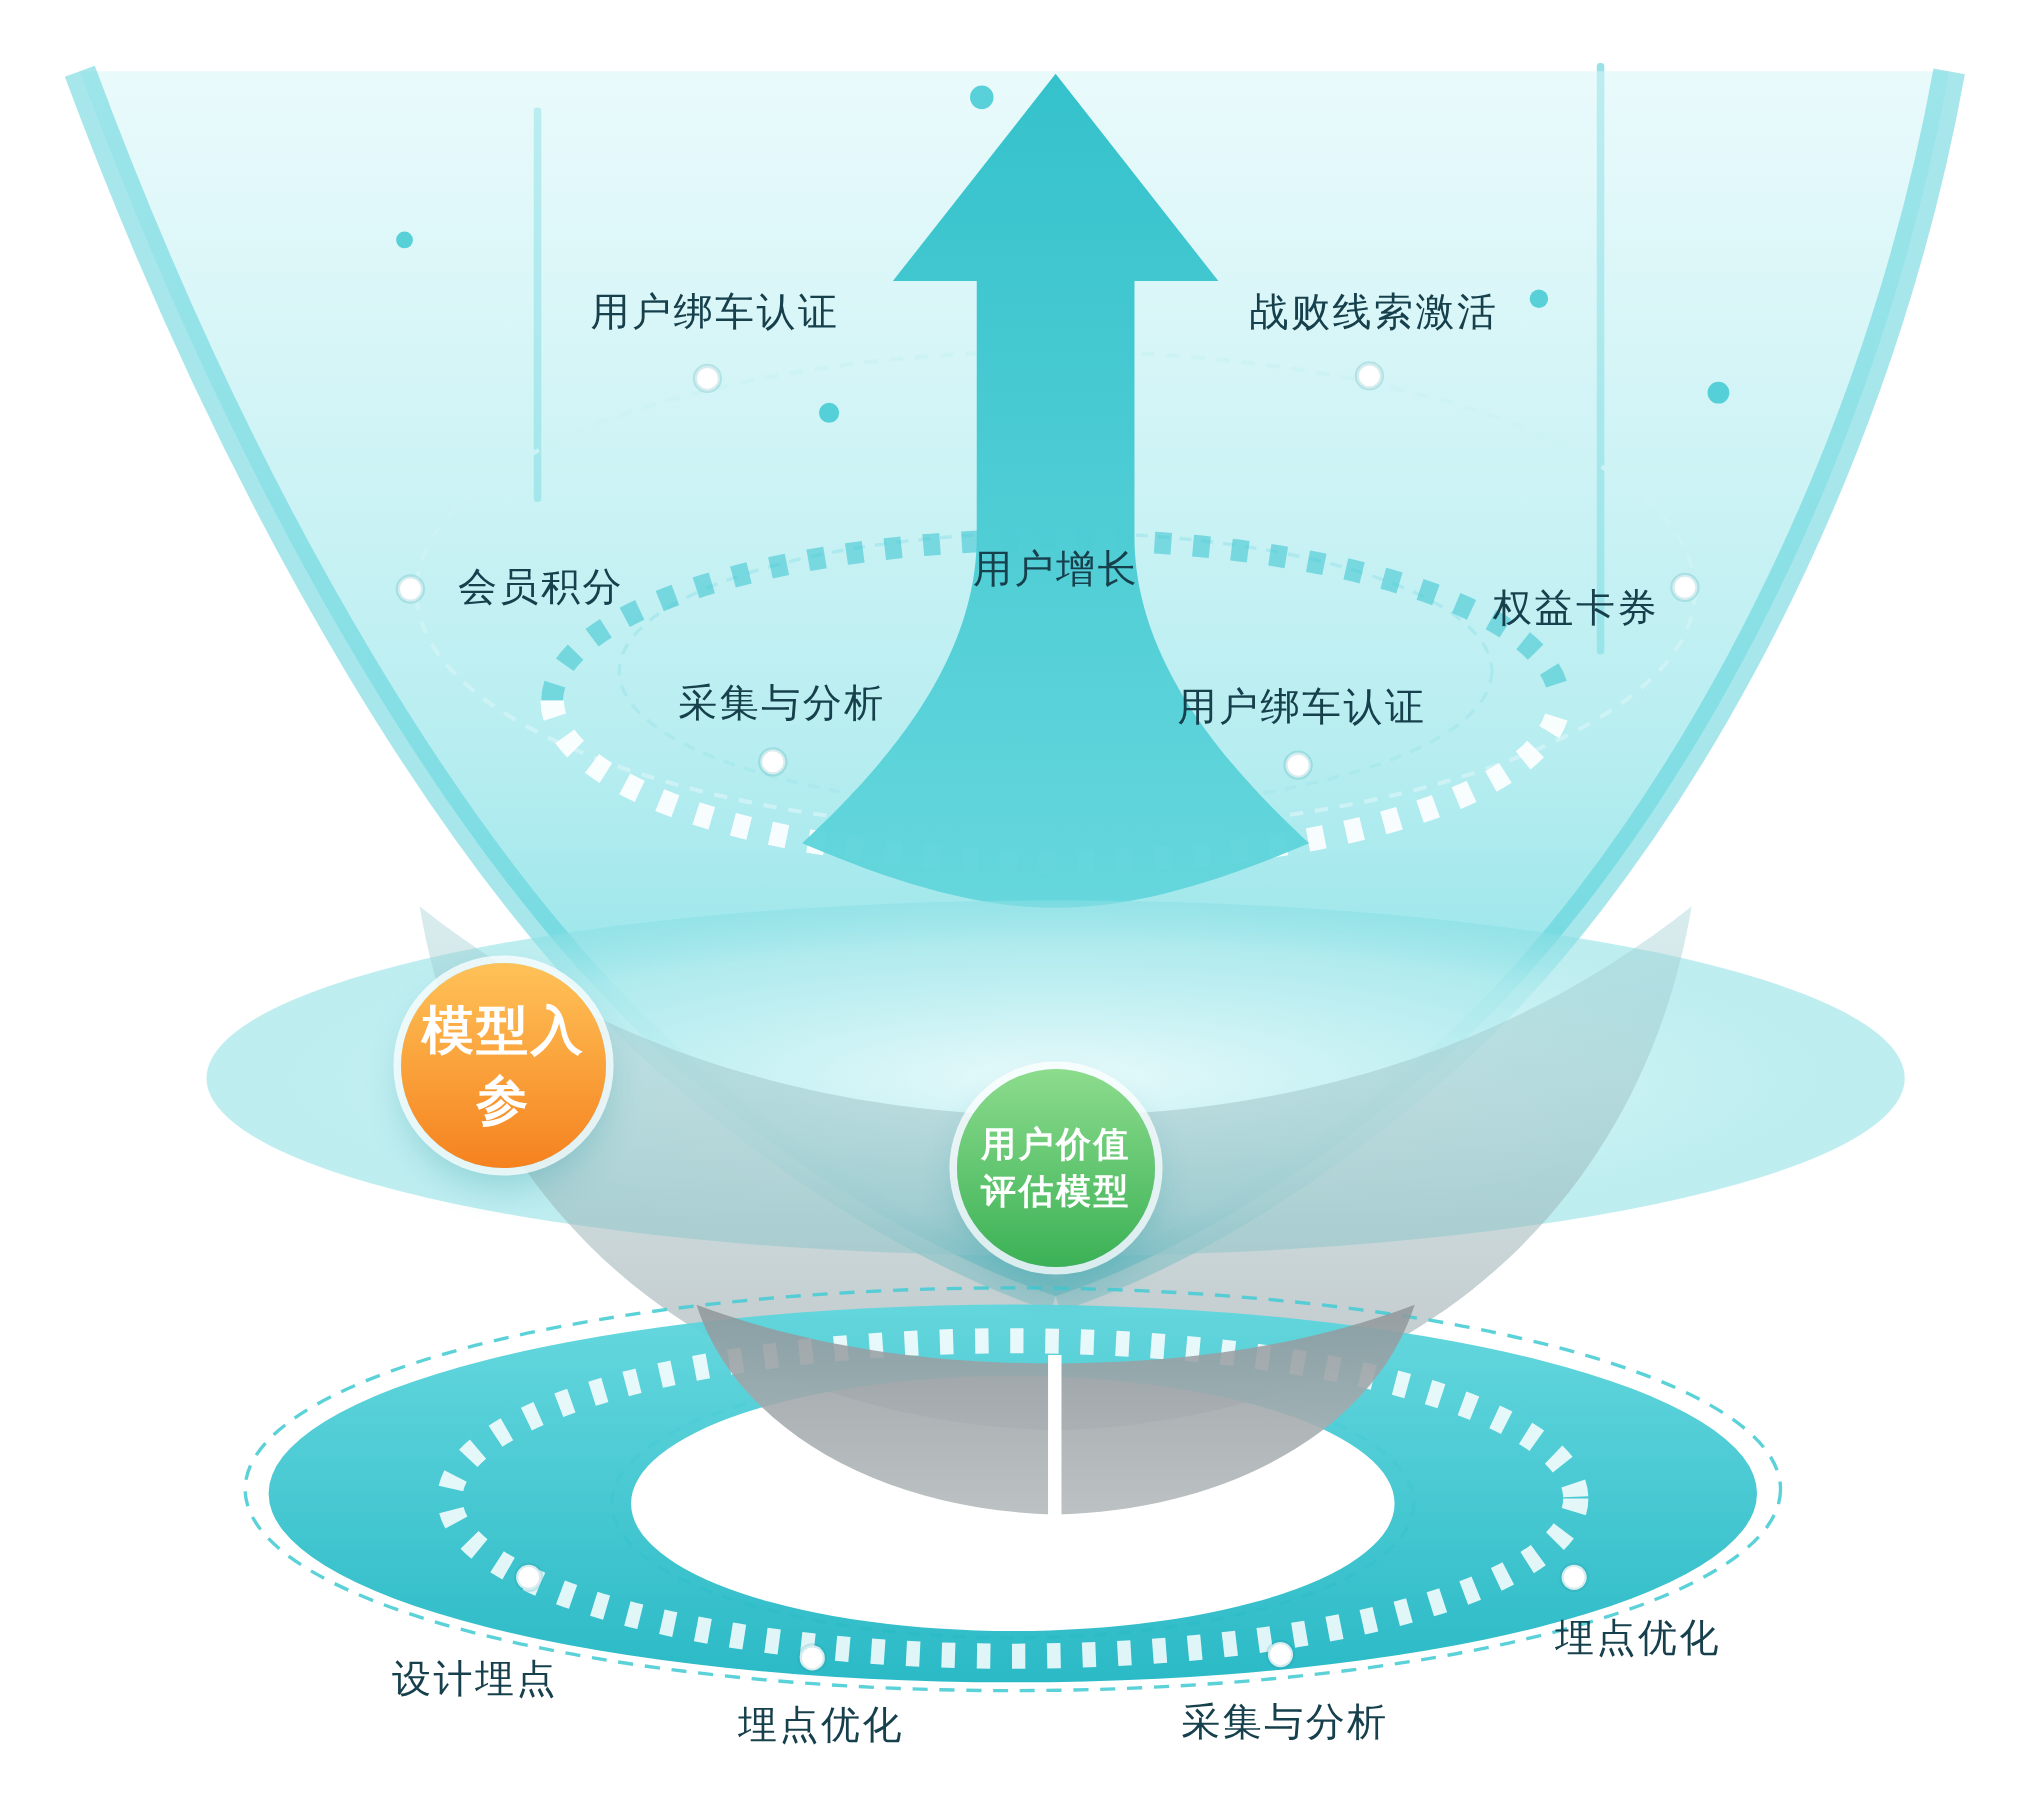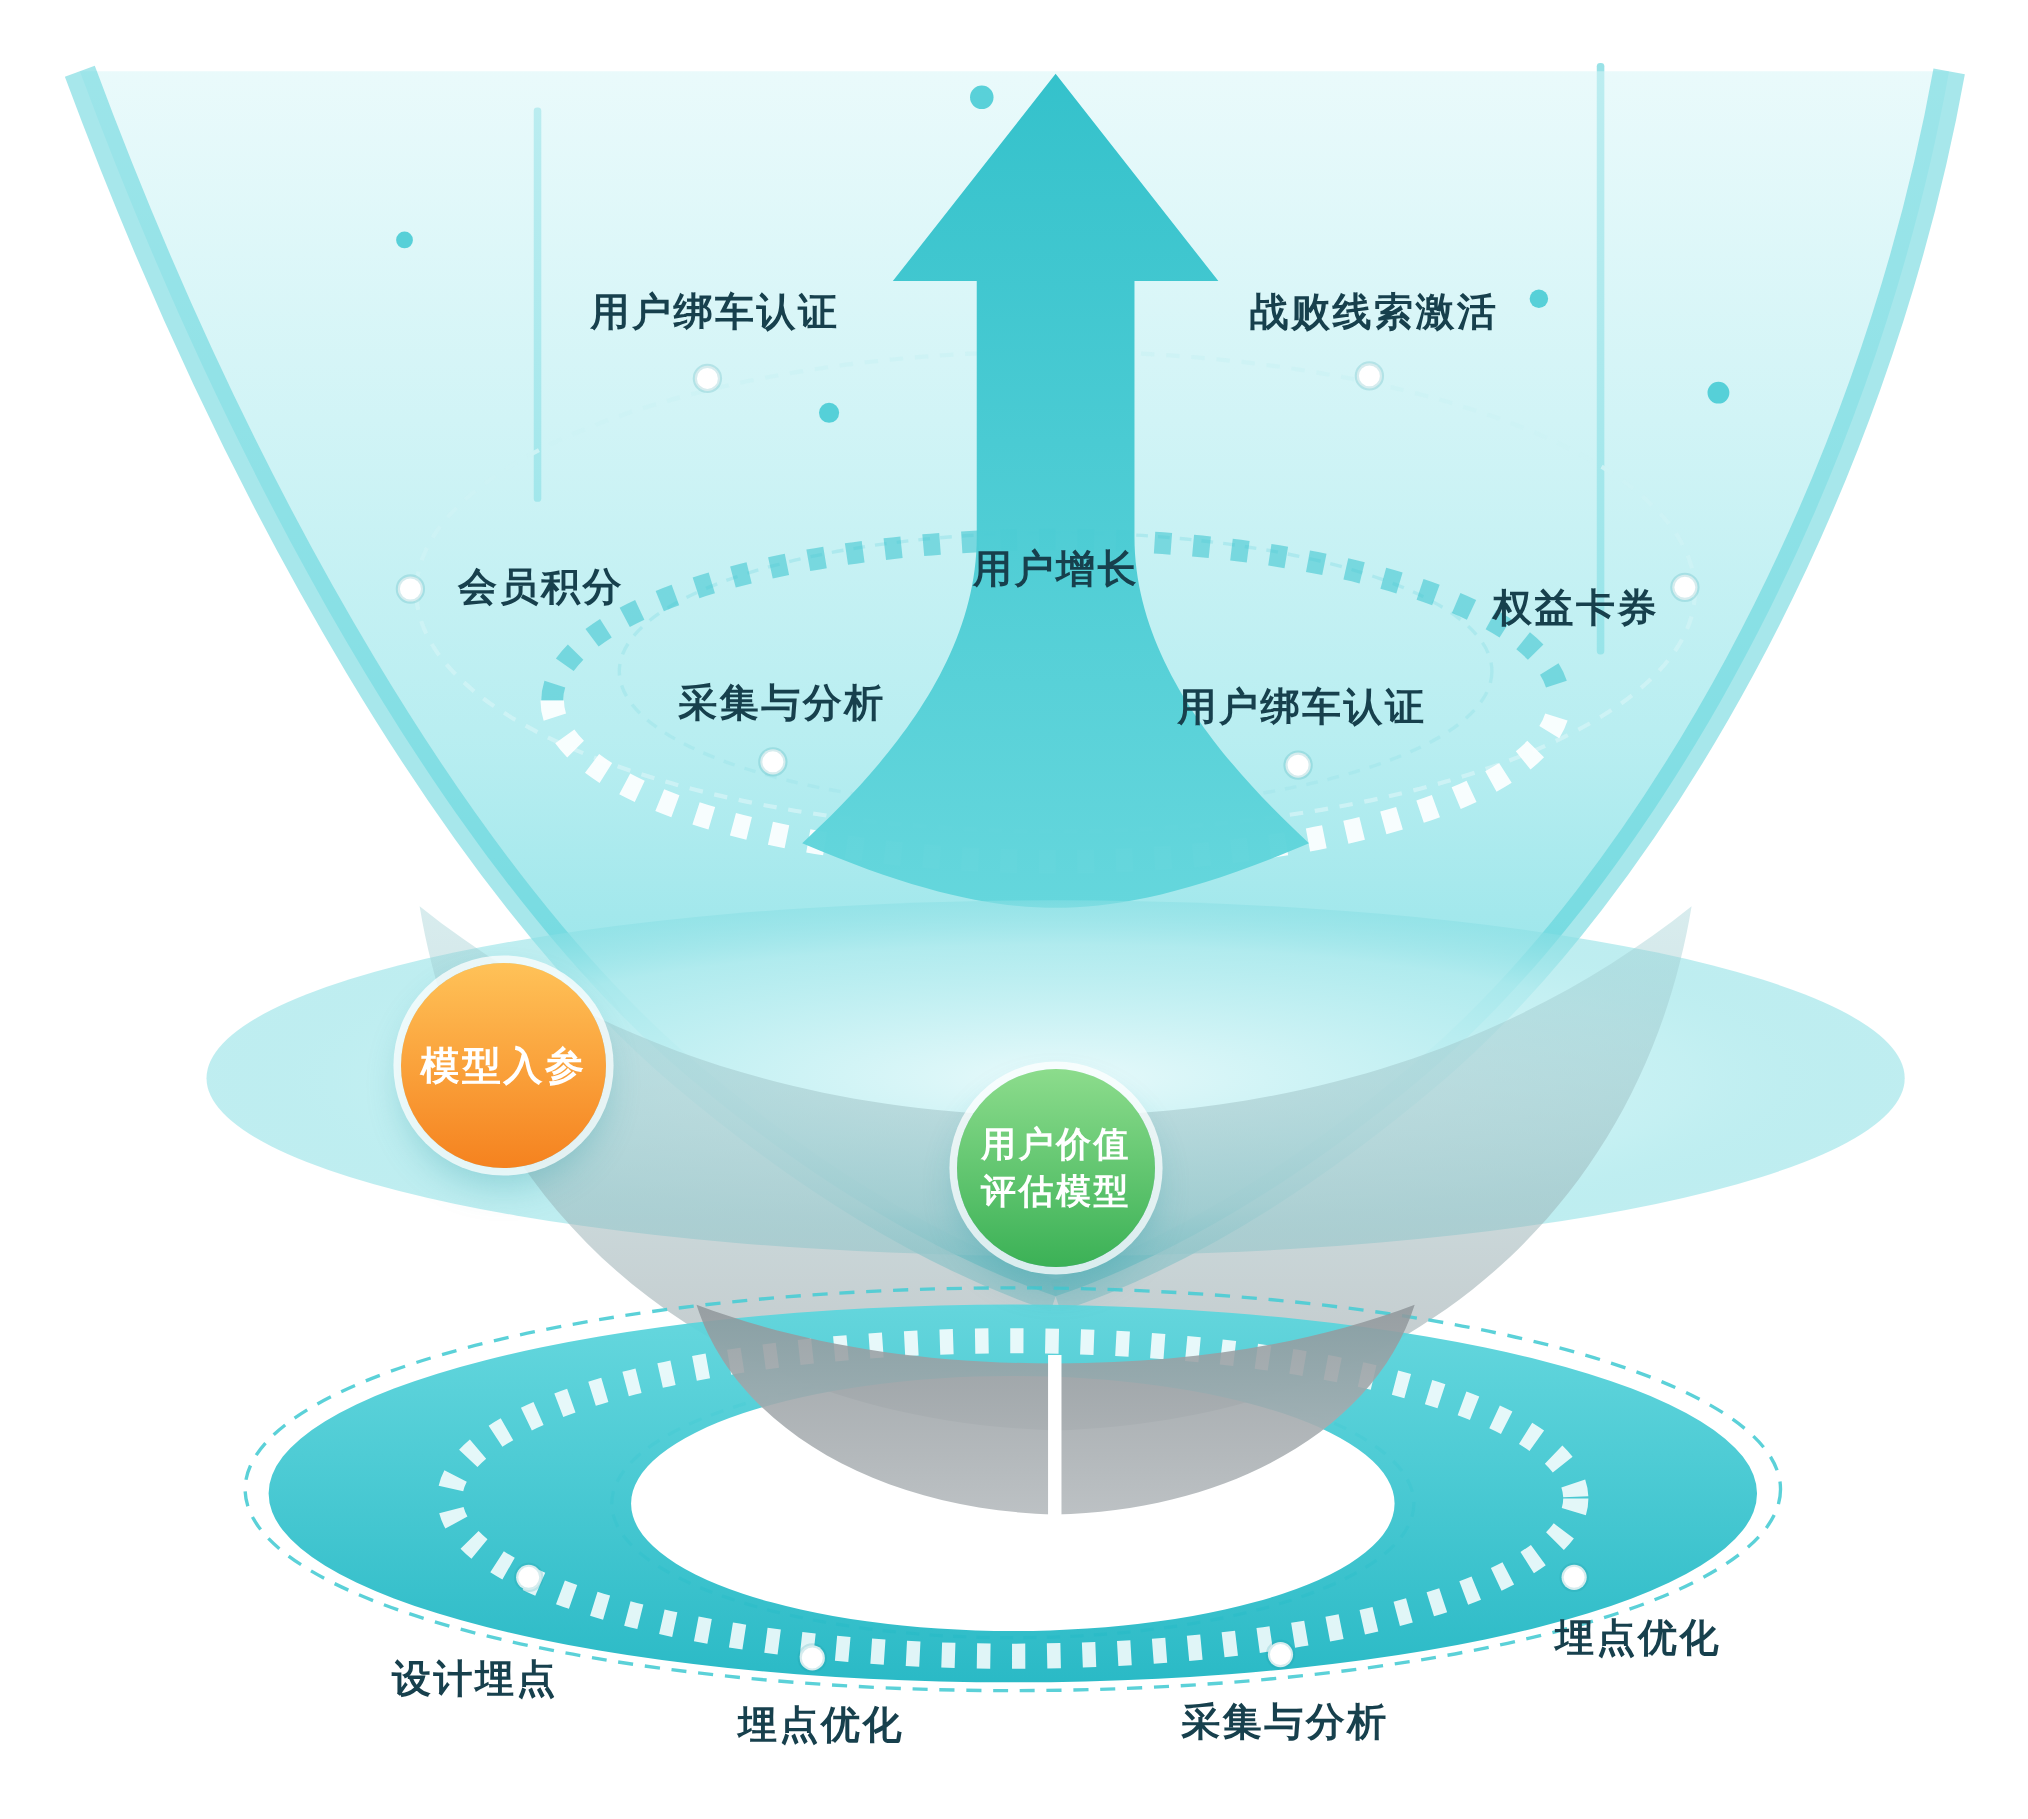--- a/index.html
+++ b/index.html
@@ -14,7 +14,7 @@
   .label{
     position:absolute;
     transform:translate(-50%,-50%);
-    font-weight:bold;
+    font-weight:normal;
     font-size:39px;
     letter-spacing:2.5px;
     color:#17404d;

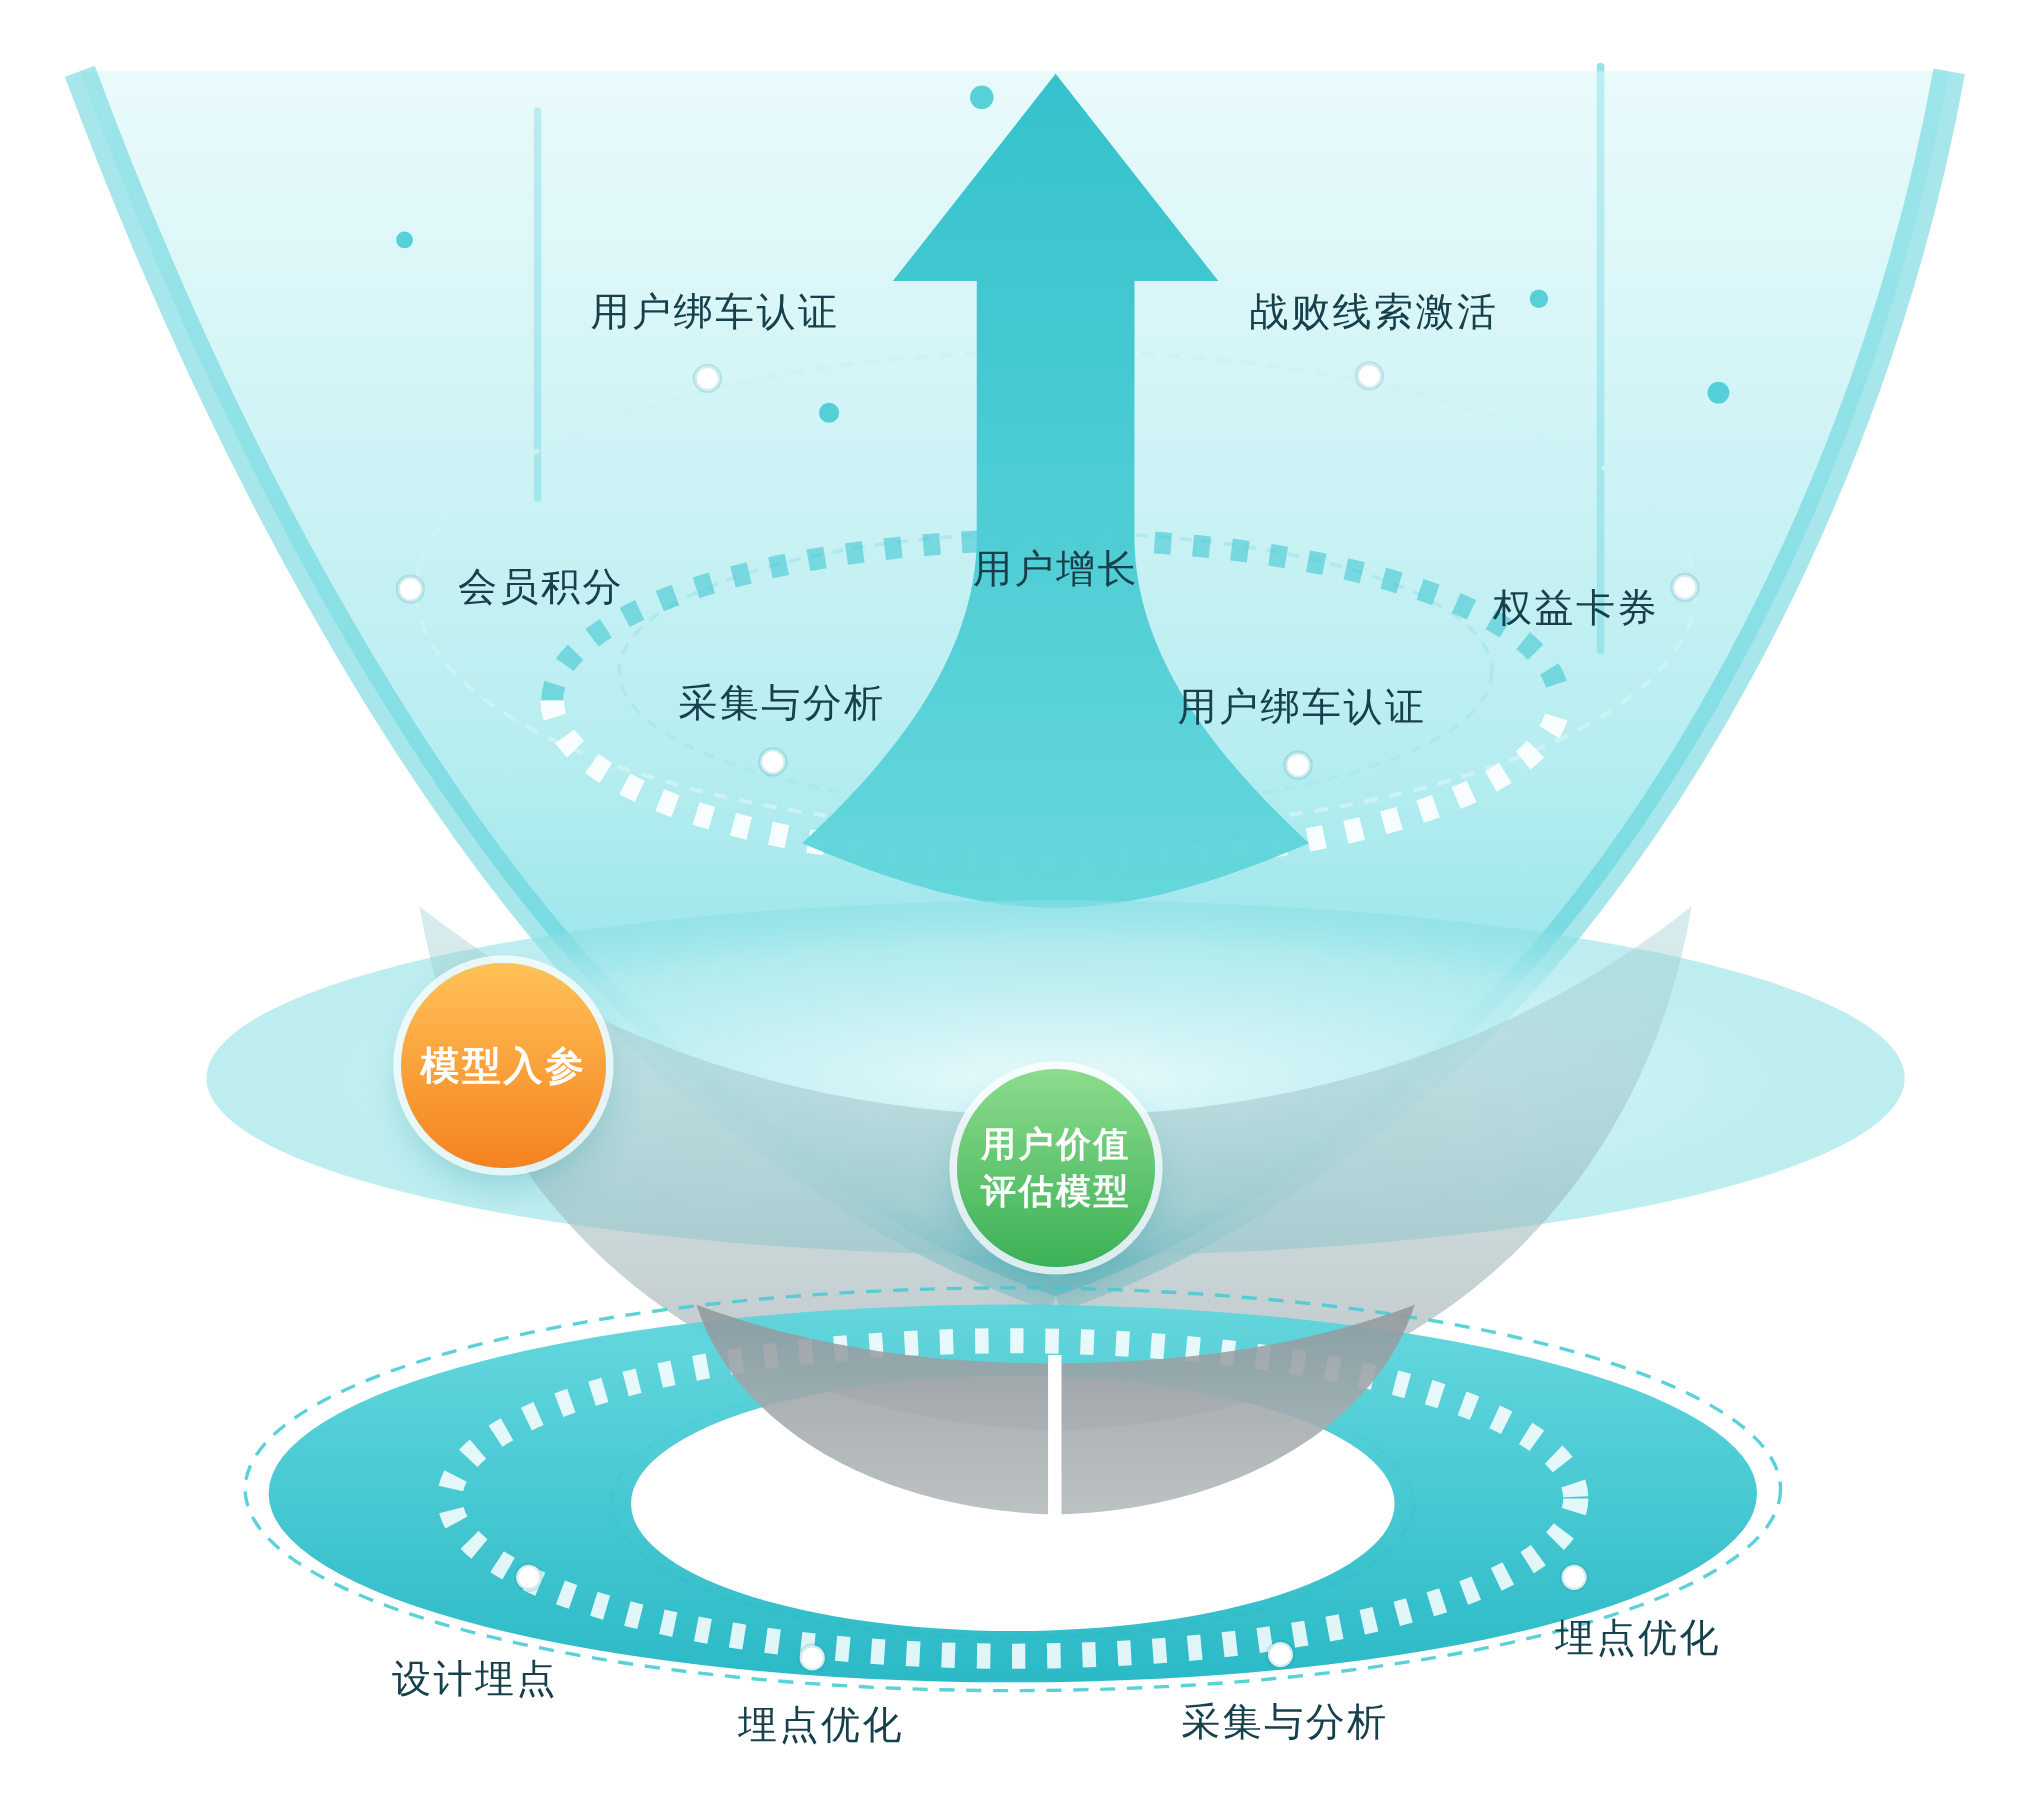--- a/index.html
+++ b/index.html
@@ -34,7 +34,7 @@
     letter-spacing:2.5px;
     box-shadow:0 0 0 7.6px rgba(255,255,255,0.75), 0 18.5px 34px rgba(32,150,160,0.30);
   }
-  .node-orange{background:linear-gradient(180deg,#FFC258 0%, #F5821F 100%);font-size:39px;}
+  .node-orange{background:linear-gradient(180deg,#FFC258 0%, #F5821F 100%);font-size:52px;}
   .node-blue{background:linear-gradient(180deg,#54B6F4 0%, #1476D6 100%);font-size:35px;}
   .node-green{background:linear-gradient(180deg,#8CDC8C 0%, #3BB156 100%);font-size:35px;text-align:center;}
   .node span{display:block;}

